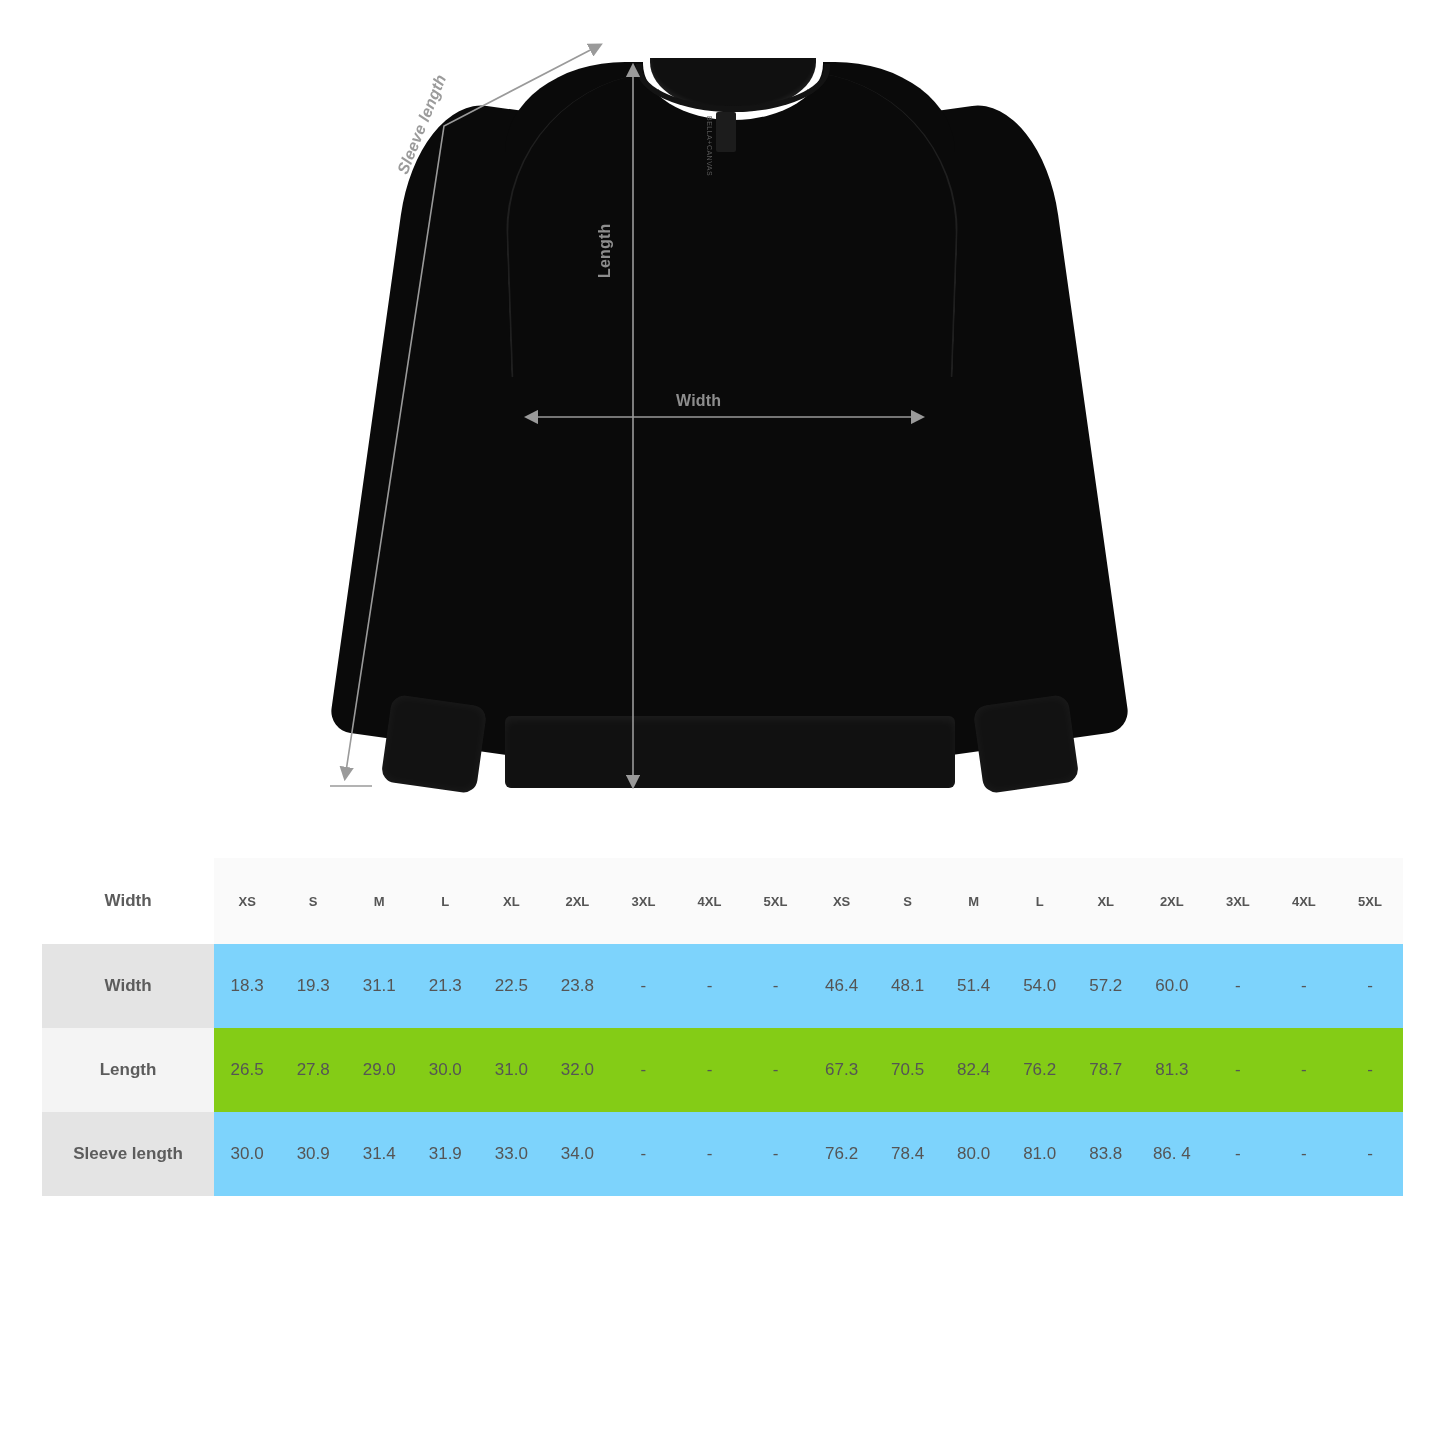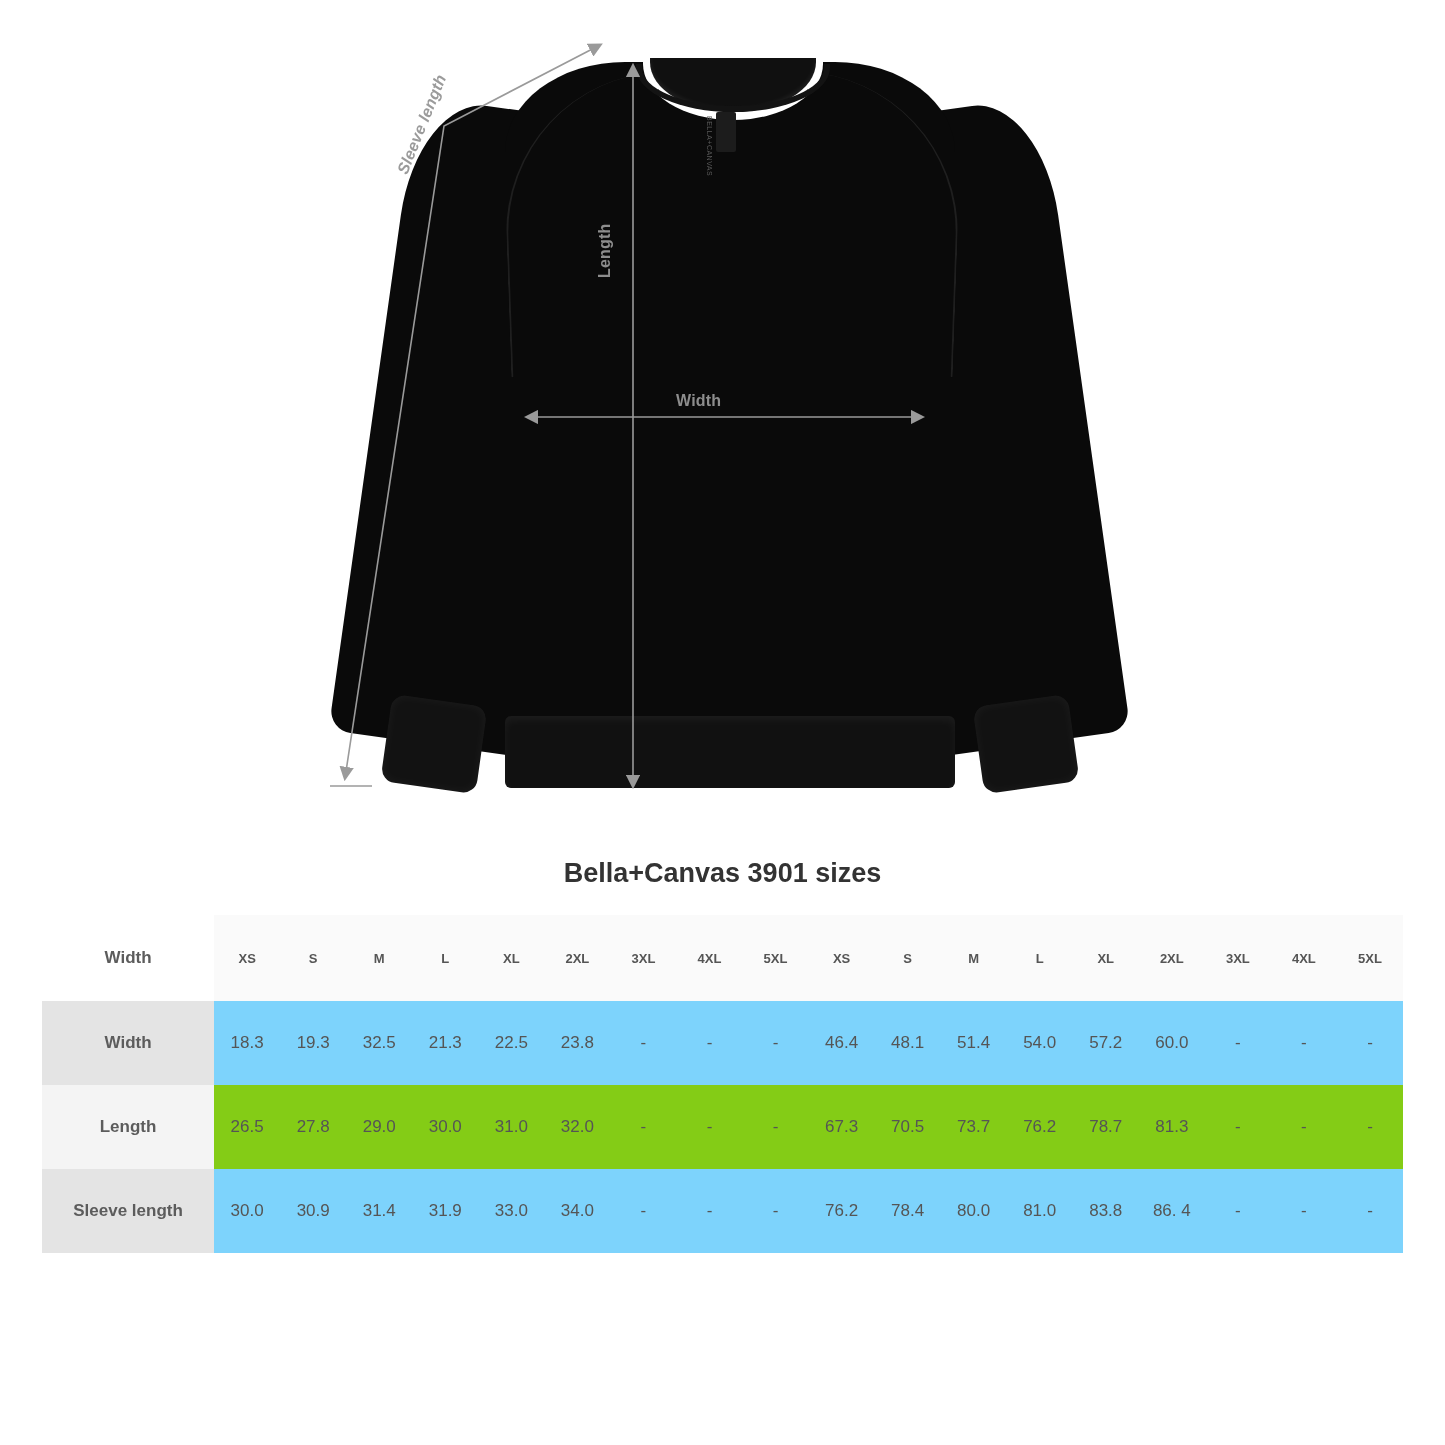--- a/index.html
+++ b/index.html
@@ -319,7 +319,6 @@
 </div>
 
 <div class="title-block">
-  <div class="chart-title">Bella+Canvas 3901 sizes</div>
 </div>
 
 <div class="table-wrap">

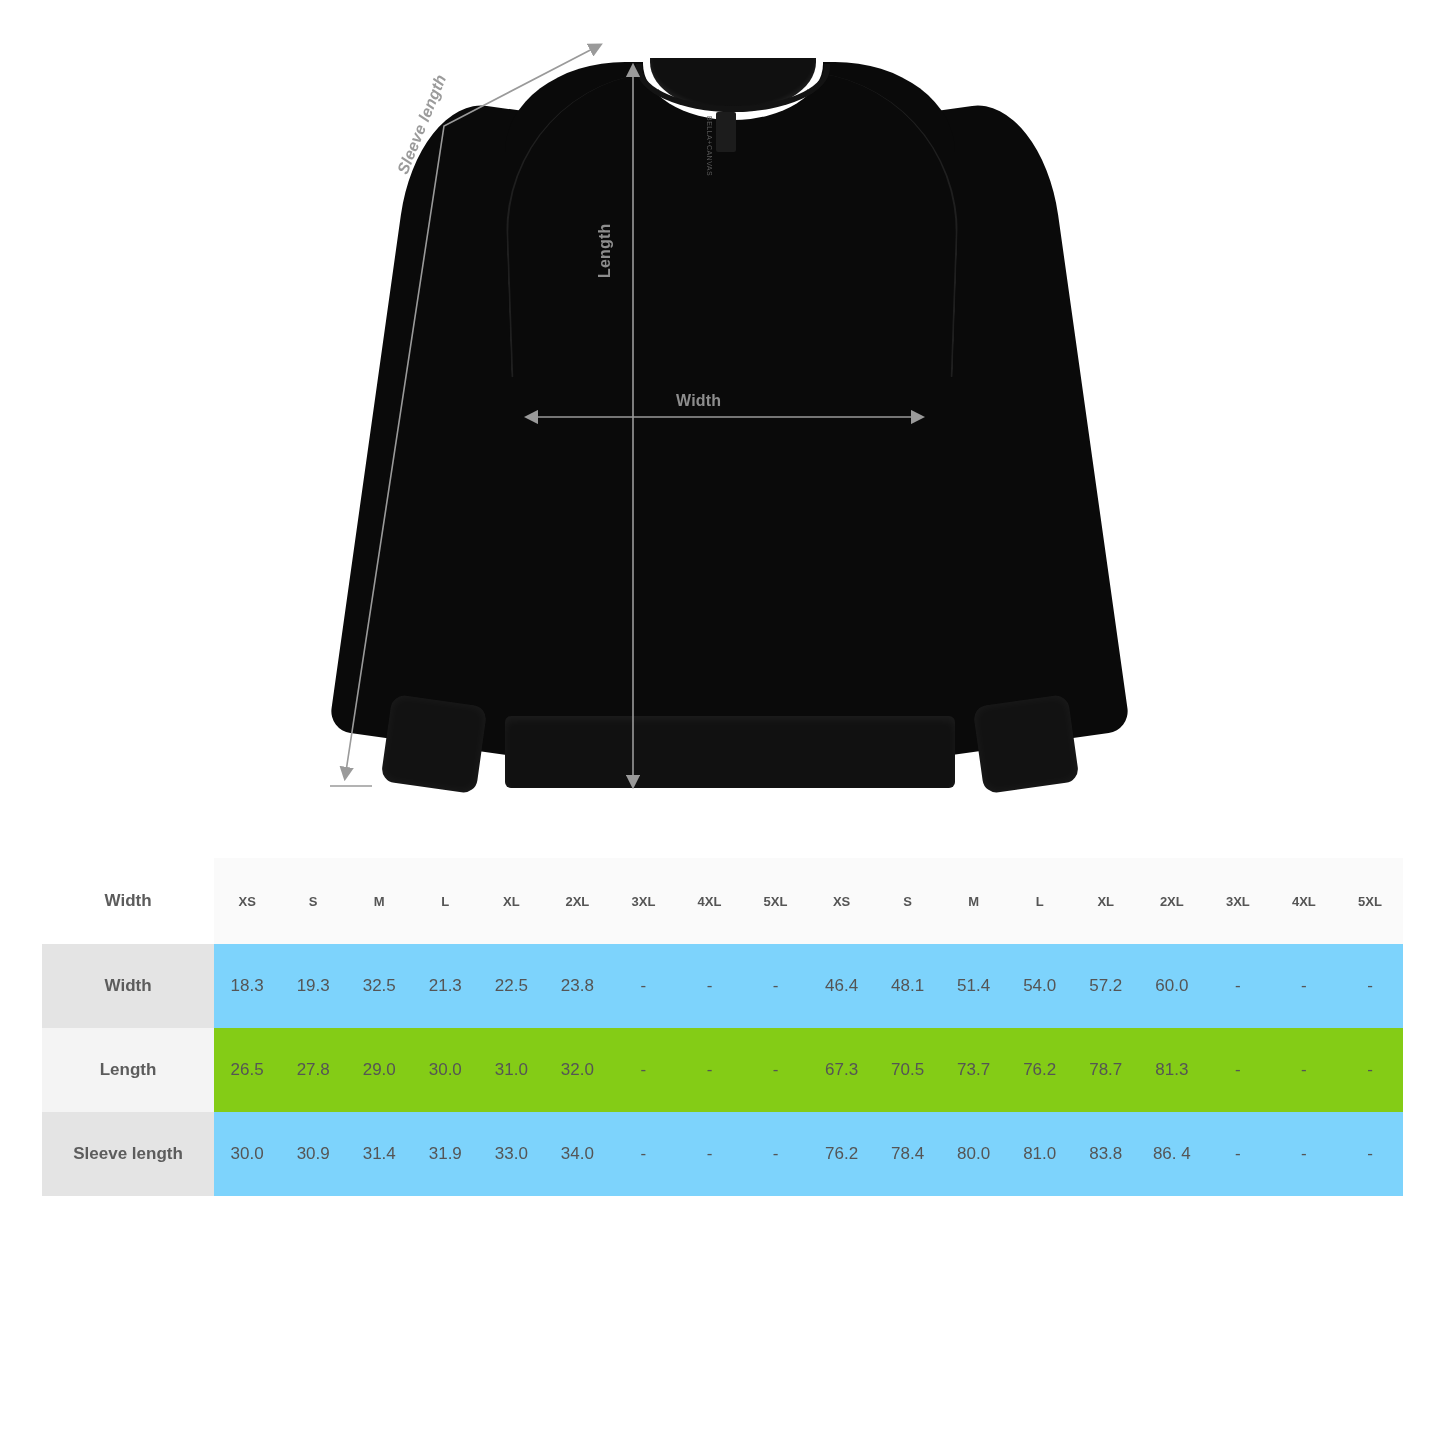--- a/index.html
+++ b/index.html
@@ -370,7 +370,7 @@
           <td class="rowlabel">Width</td>
           <td>18.3</td>
           <td>19.3</td>
-          <td>32.5</td>
+          <td>31.1</td>
           <td>21.3</td>
           <td>22.5</td>
           <td>23.8</td>

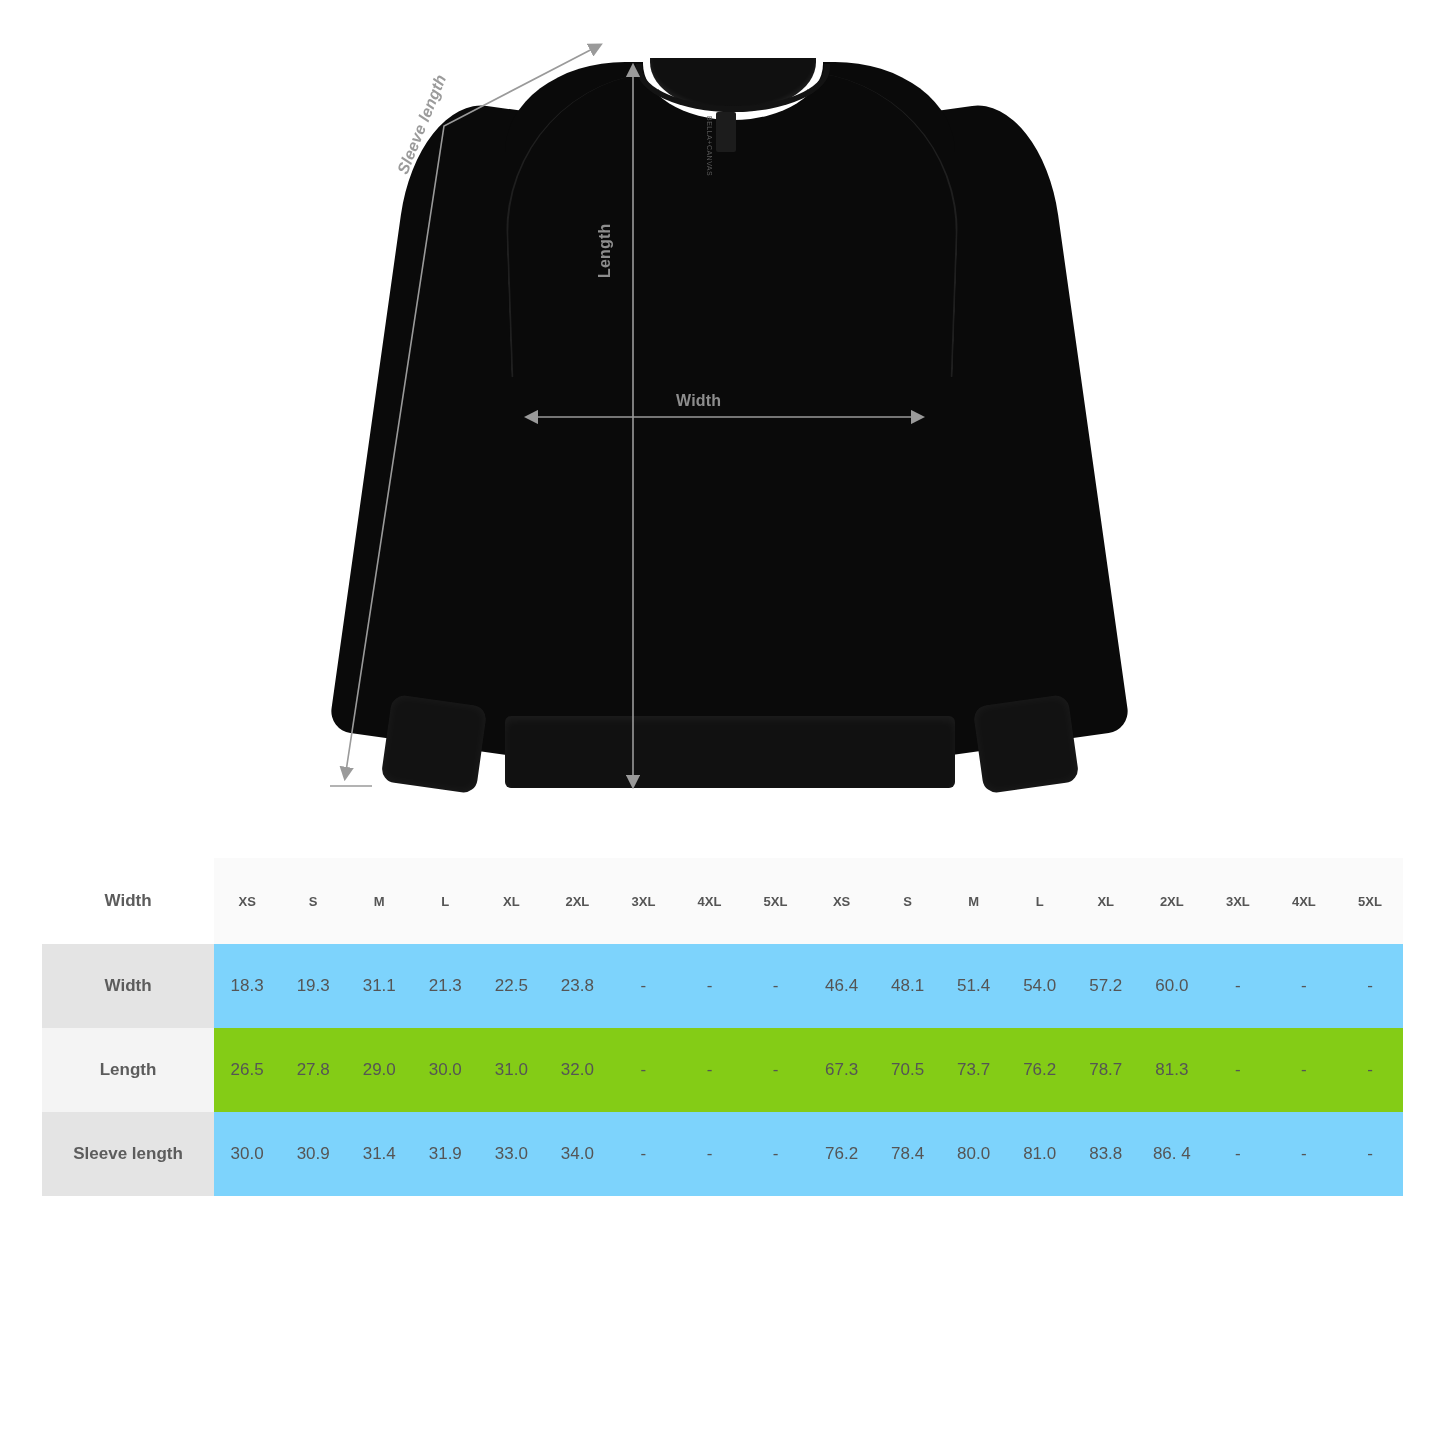--- a/index.html
+++ b/index.html
@@ -400,7 +400,7 @@
           <td>-</td>
           <td>67.3</td>
           <td>70.5</td>
-          <td>73.7</td>
+          <td>82.4</td>
           <td>76.2</td>
           <td>78.7</td>
           <td>81.3</td>

